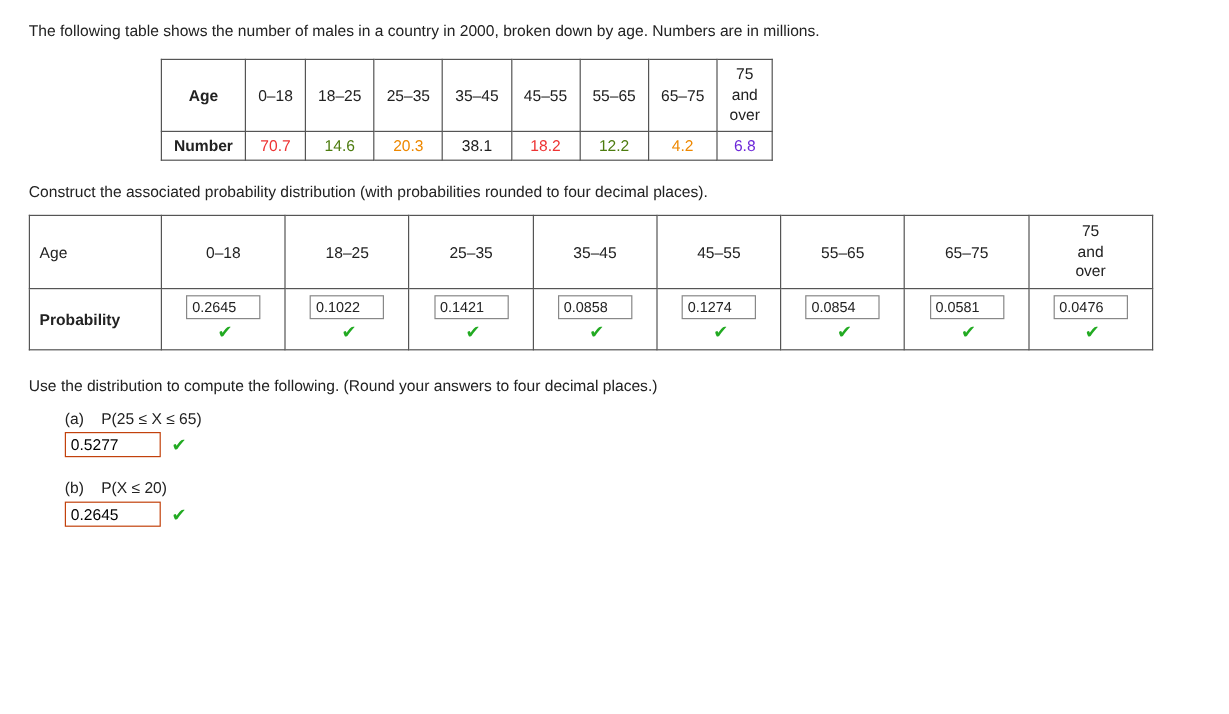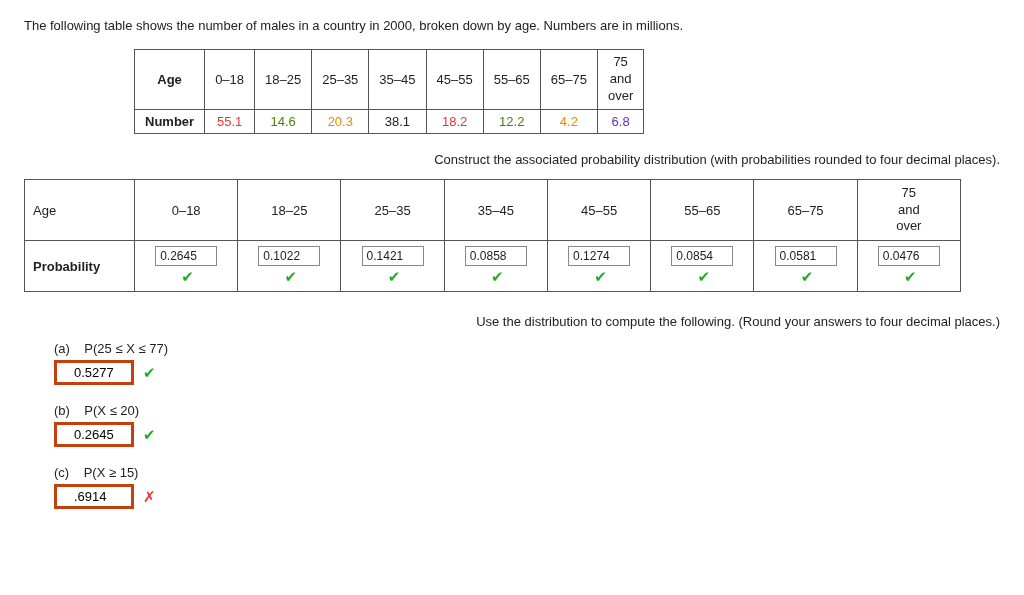--- a/index.html
+++ b/index.html
@@ -141,7 +141,7 @@
   </tr>
   <tr class="num-row">
     <td class="label-cell">Number</td>
-    <td class="col-red">55.1</td>
+    <td class="col-red">70.7</td>
     <td class="col-blue">14.6</td>
     <td class="col-orange">20.3</td>
     <td>38.1</td>

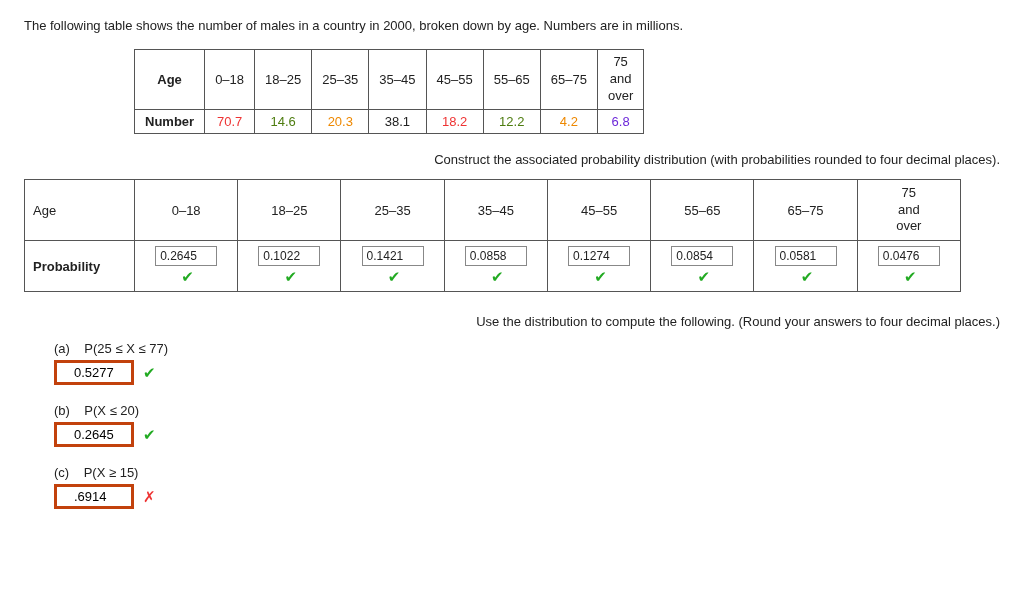--- a/index.html
+++ b/index.html
@@ -50,7 +50,6 @@
     .section-text {
       margin-bottom: 12px;
       font-size: 13px;
-      text-align: right;
     }
 
     

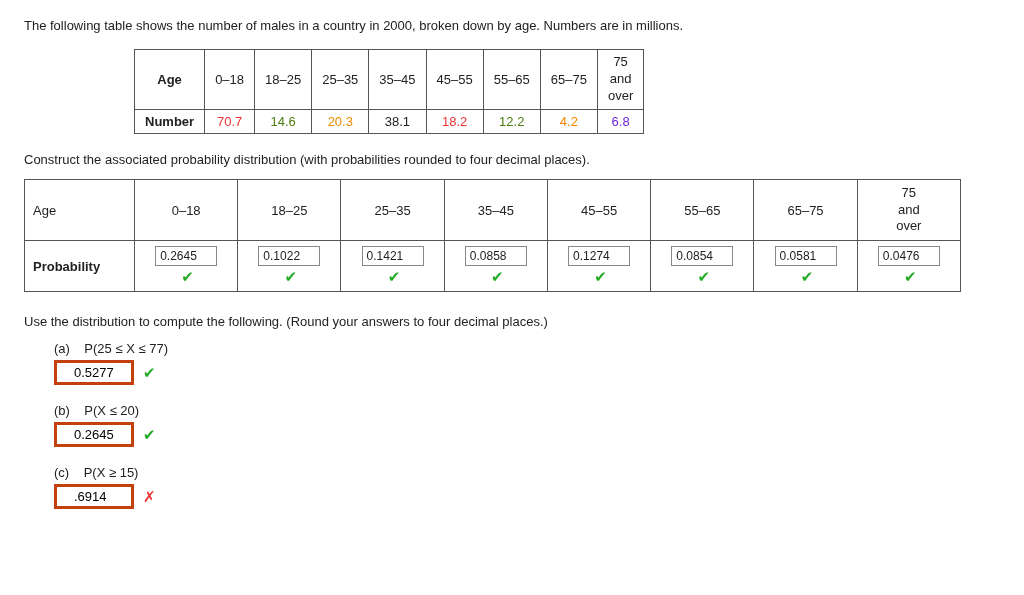--- a/index.html
+++ b/index.html
@@ -214,7 +214,7 @@
     <div class="question-label">
       <span>(a)</span>
       &nbsp;&nbsp;
-      <span>P(25 ≤ X ≤ 77)</span>
+      <span>P(25 ≤ X ≤ 65)</span>
     </div>
     <div class="answer-row">
       <input class="answer-input" type="text" value="0.5277" style="">

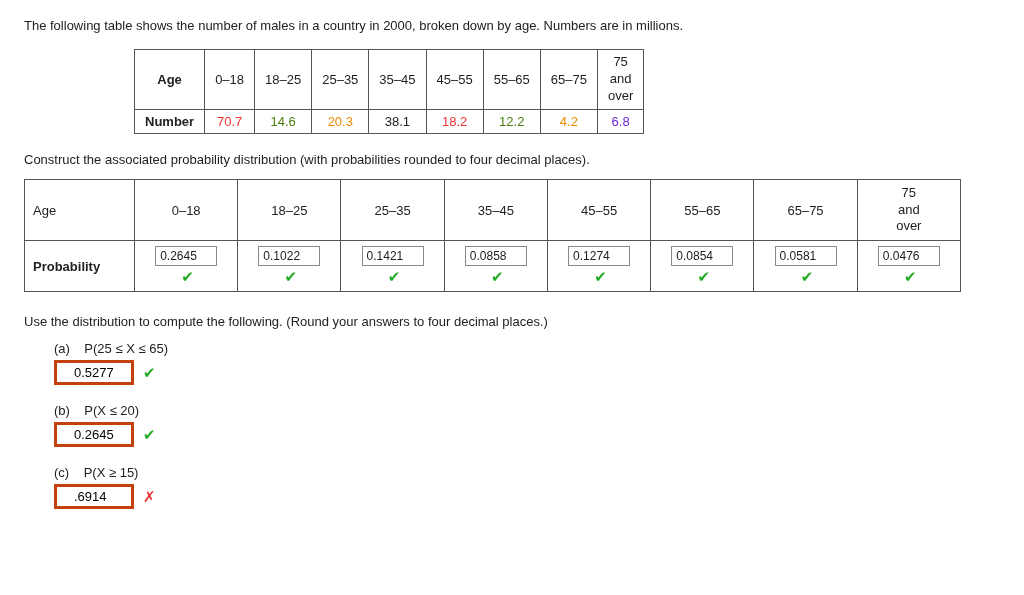--- a/index.html
+++ b/index.html
@@ -111,8 +111,8 @@
       gap: 6px;
     }
     .answer-input {
-      border: 3px solid #c2410c;
-      padding: 2px 17px;
+      border: 1px solid #c2410c;
+      padding: 2px 4px;
       font-size: 13px;
       width: 80px;
     }

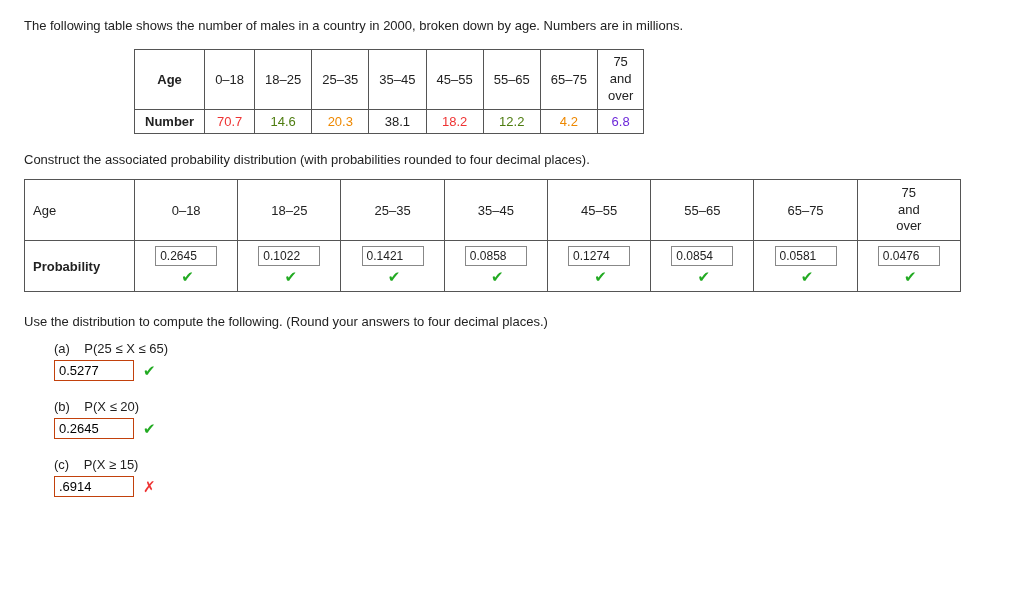--- a/index.html
+++ b/index.html
@@ -234,17 +234,6 @@
     </div>
   </div>
 
-  <div class="question-block">
-    <div class="question-label">
-      <span>(c)</span>
-      &nbsp;&nbsp;
-      <span>P(X ≥ 15)</span>
-    </div>
-    <div class="answer-row">
-      <input class="answer-input" type="text" value=".6914" style="">
-      <span class="cross-red">✗</span>
-    </div>
-  </div>
 
 </div>
 

